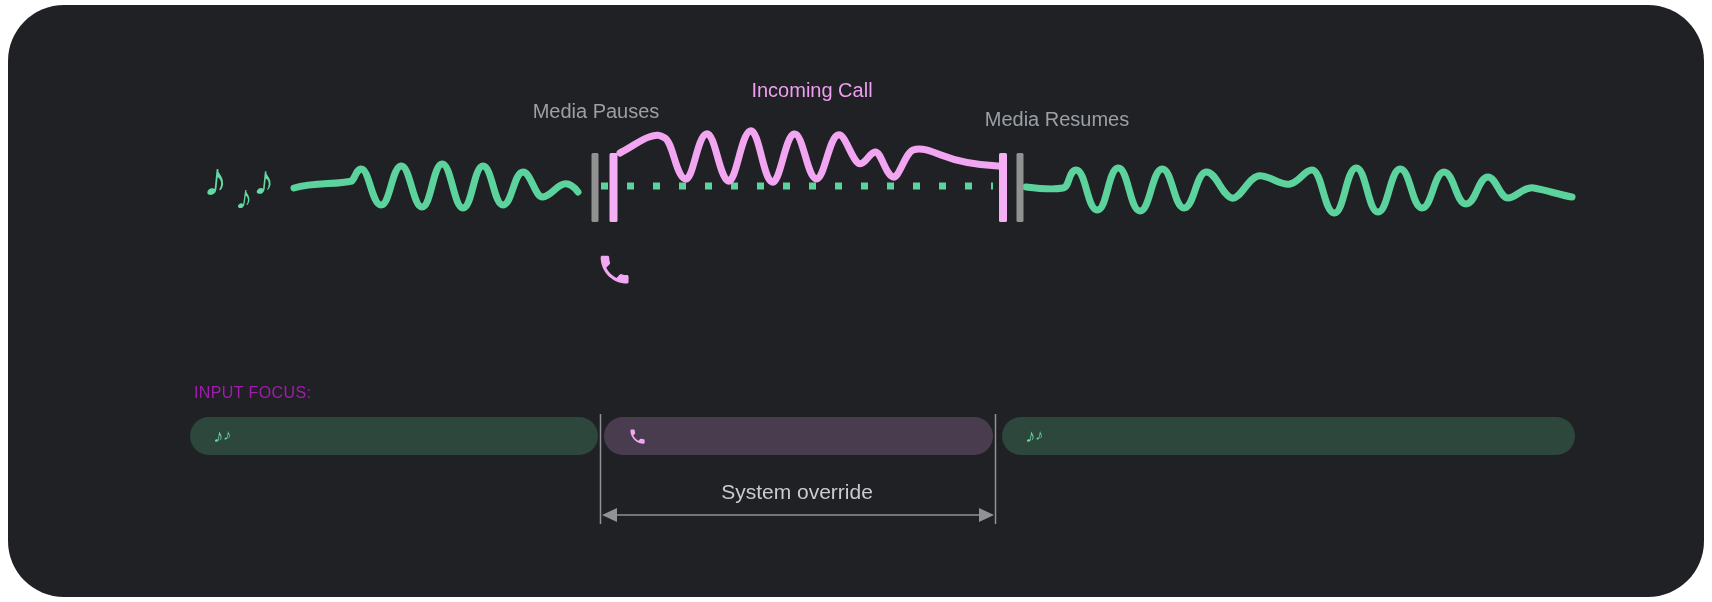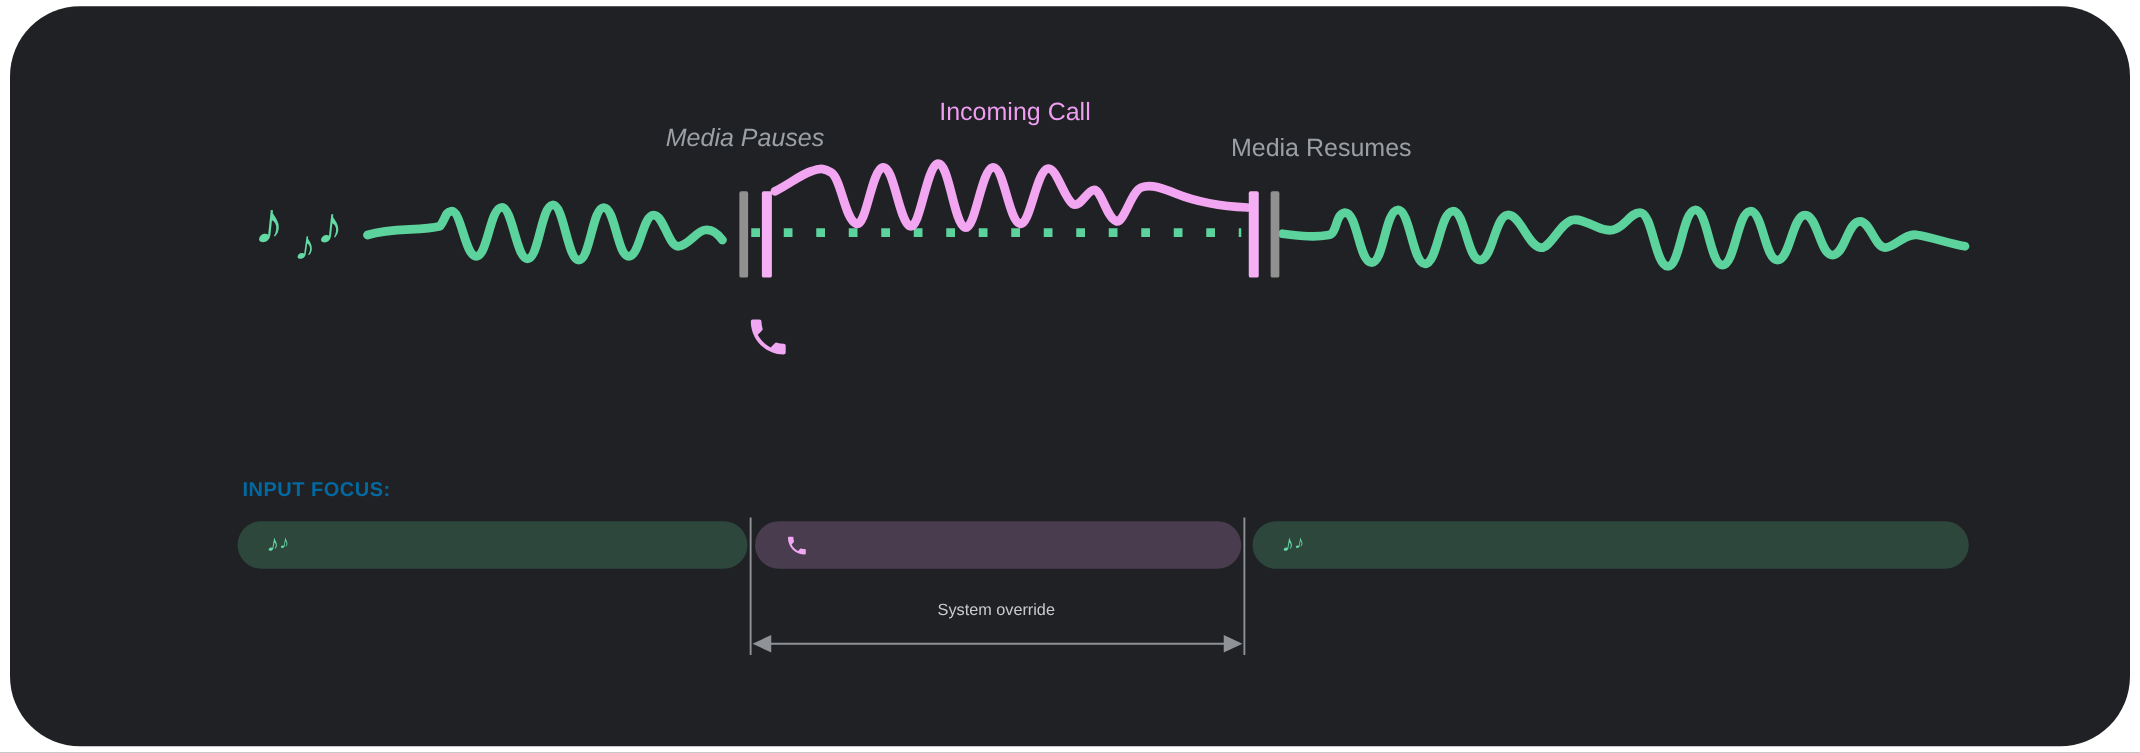--- a/index.html
+++ b/index.html
@@ -53,7 +53,7 @@
 
 <div class="card"></div>
 
-<div class="abs label centered" style="left:596px; top:100px;font-style:italic;">Media Pauses</div>
+<div class="abs label centered" style="left:596px; top:100px;">Media Pauses</div>
 <div class="abs label-call centered" style="left:812px; top:79px;">Incoming Call</div>
 <div class="abs label centered" style="left:1022px; top:108px;margin-left:35px;">Media Resumes</div>
 

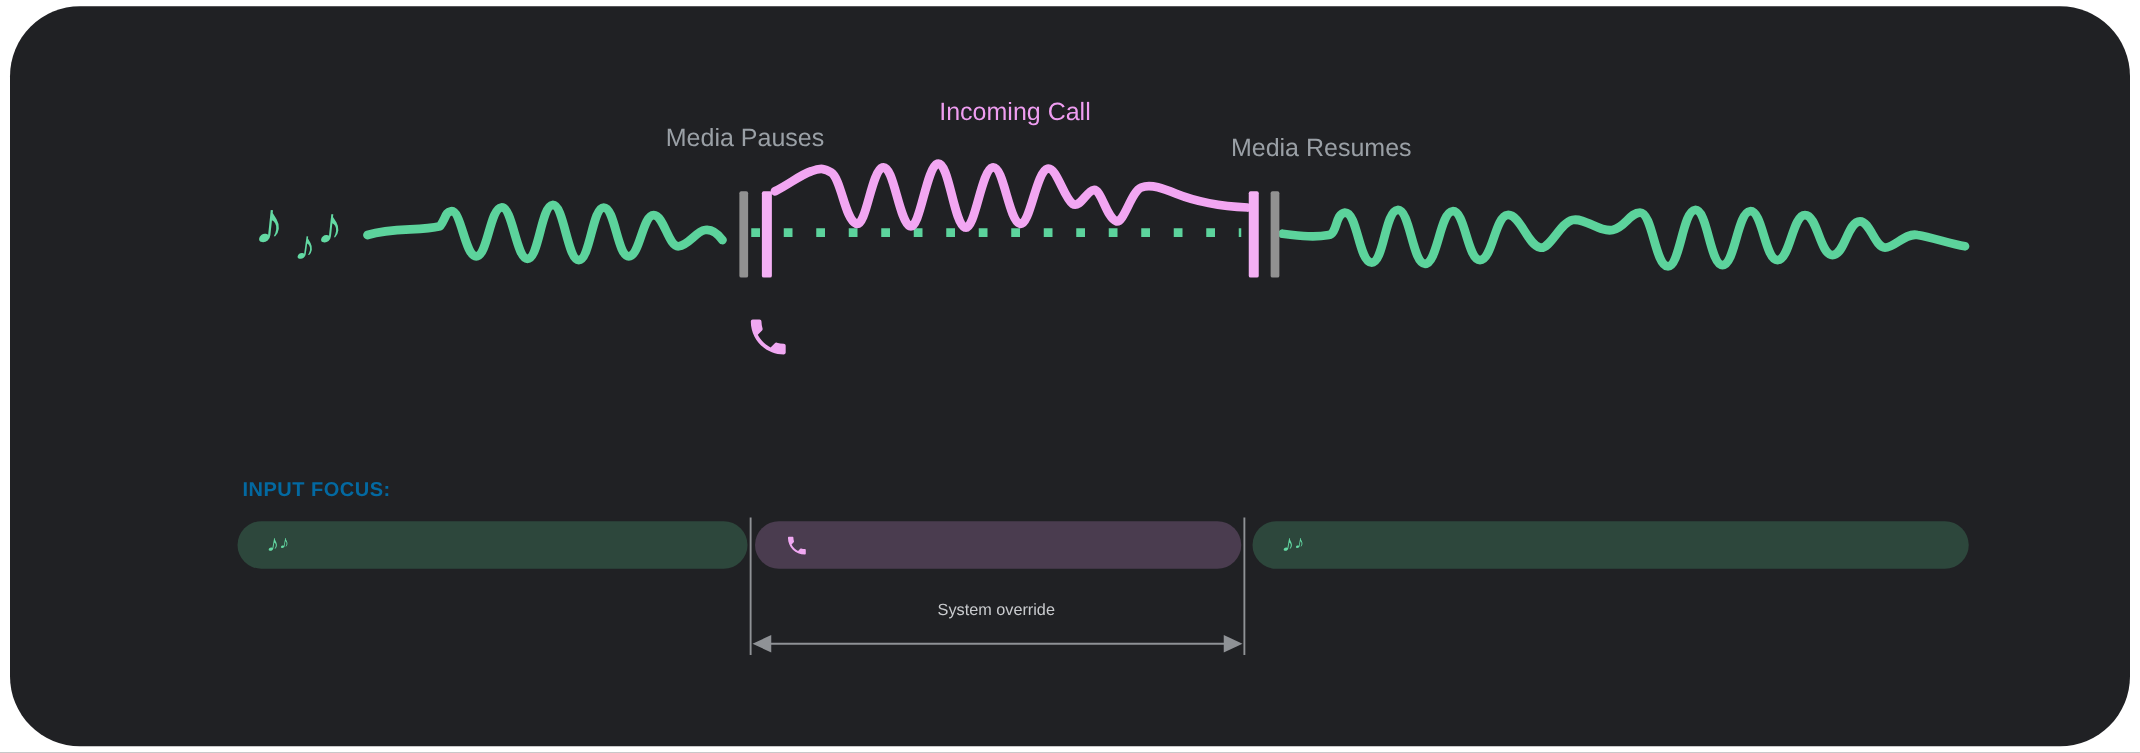--- a/index.html
+++ b/index.html
@@ -34,7 +34,7 @@
 
   .input-focus-label {
     left: 194px; top: 384px;
-    color: #0369a1; font-size: 16px; font-weight: 700; letter-spacing: 0.4px;
+    color: #a21caf; font-size: 16px; font-weight: 400; letter-spacing: 0.4px;
   }
   .pill {
     position: absolute; top: 417px; height: 38px; border-radius: 19px;

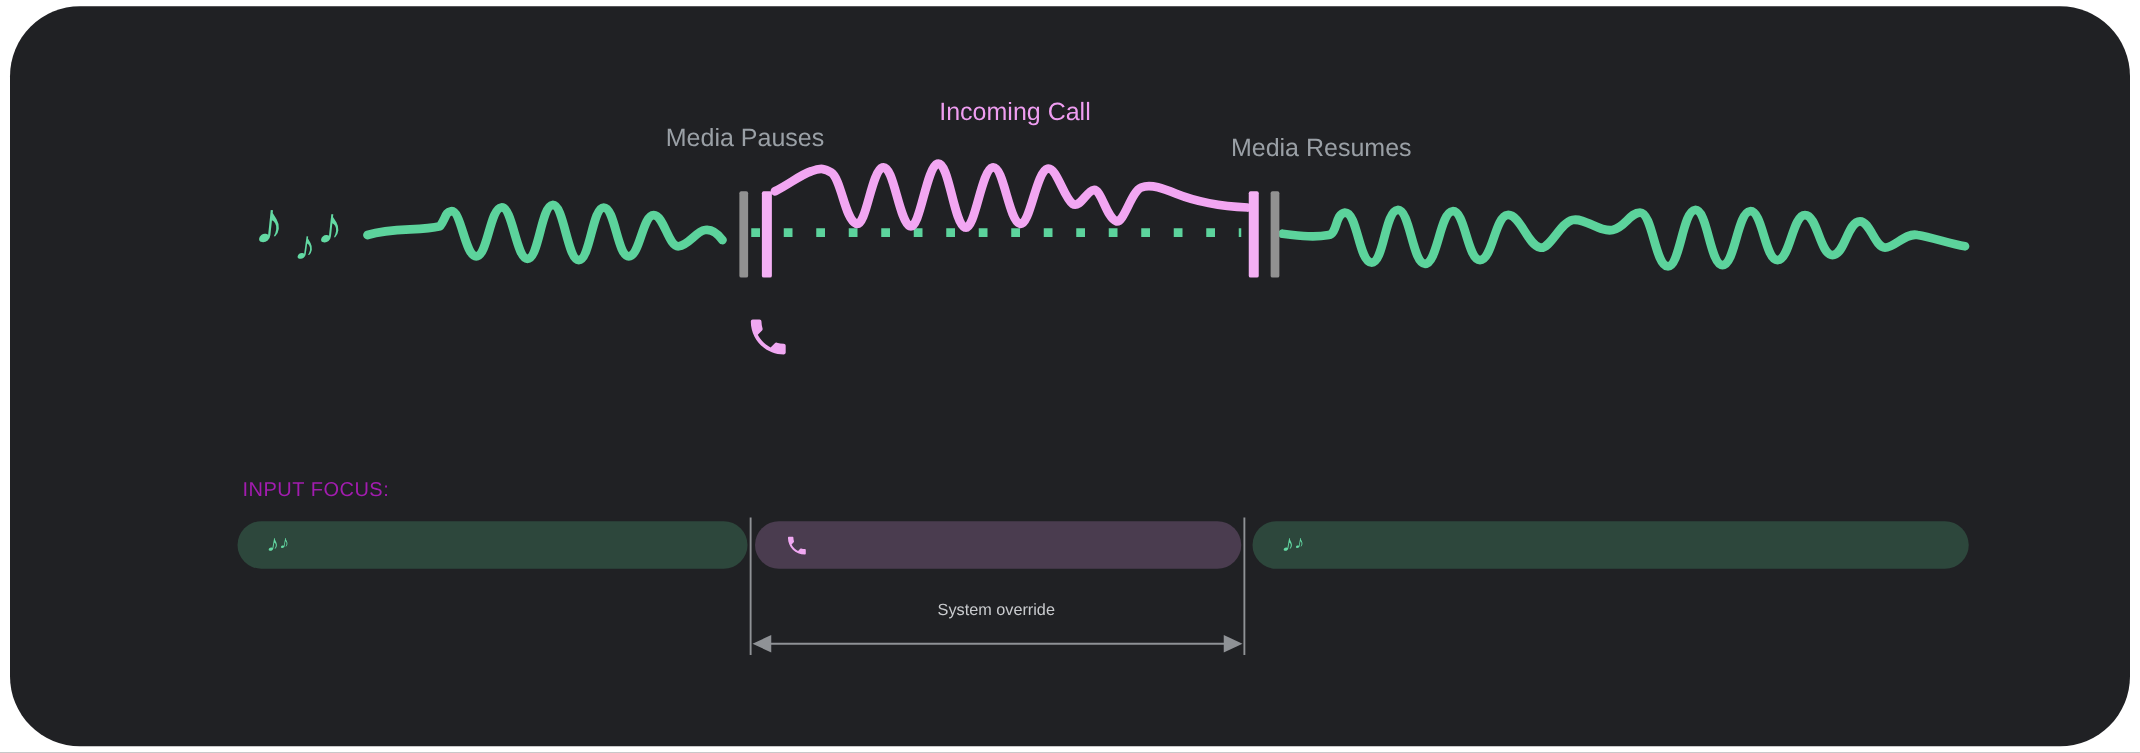--- a/index.html
+++ b/index.html
@@ -45,7 +45,7 @@
   .pill-notes { color: var(--note-green, #63d9a3); font-size: 19px; line-height: 1; transform: rotate(10deg); }
   .pill-notes .sm { font-size: 15px; vertical-align: 4px; }
   .annot {
-    color: var(--annot-gray, #c9cbce); font-size: 13px; font-weight: 400; white-space: nowrap;
+    color: var(--annot-gray, #c9cbce); font-size: 21px; font-weight: 400; white-space: nowrap;
   }
 </style>
 </head>

